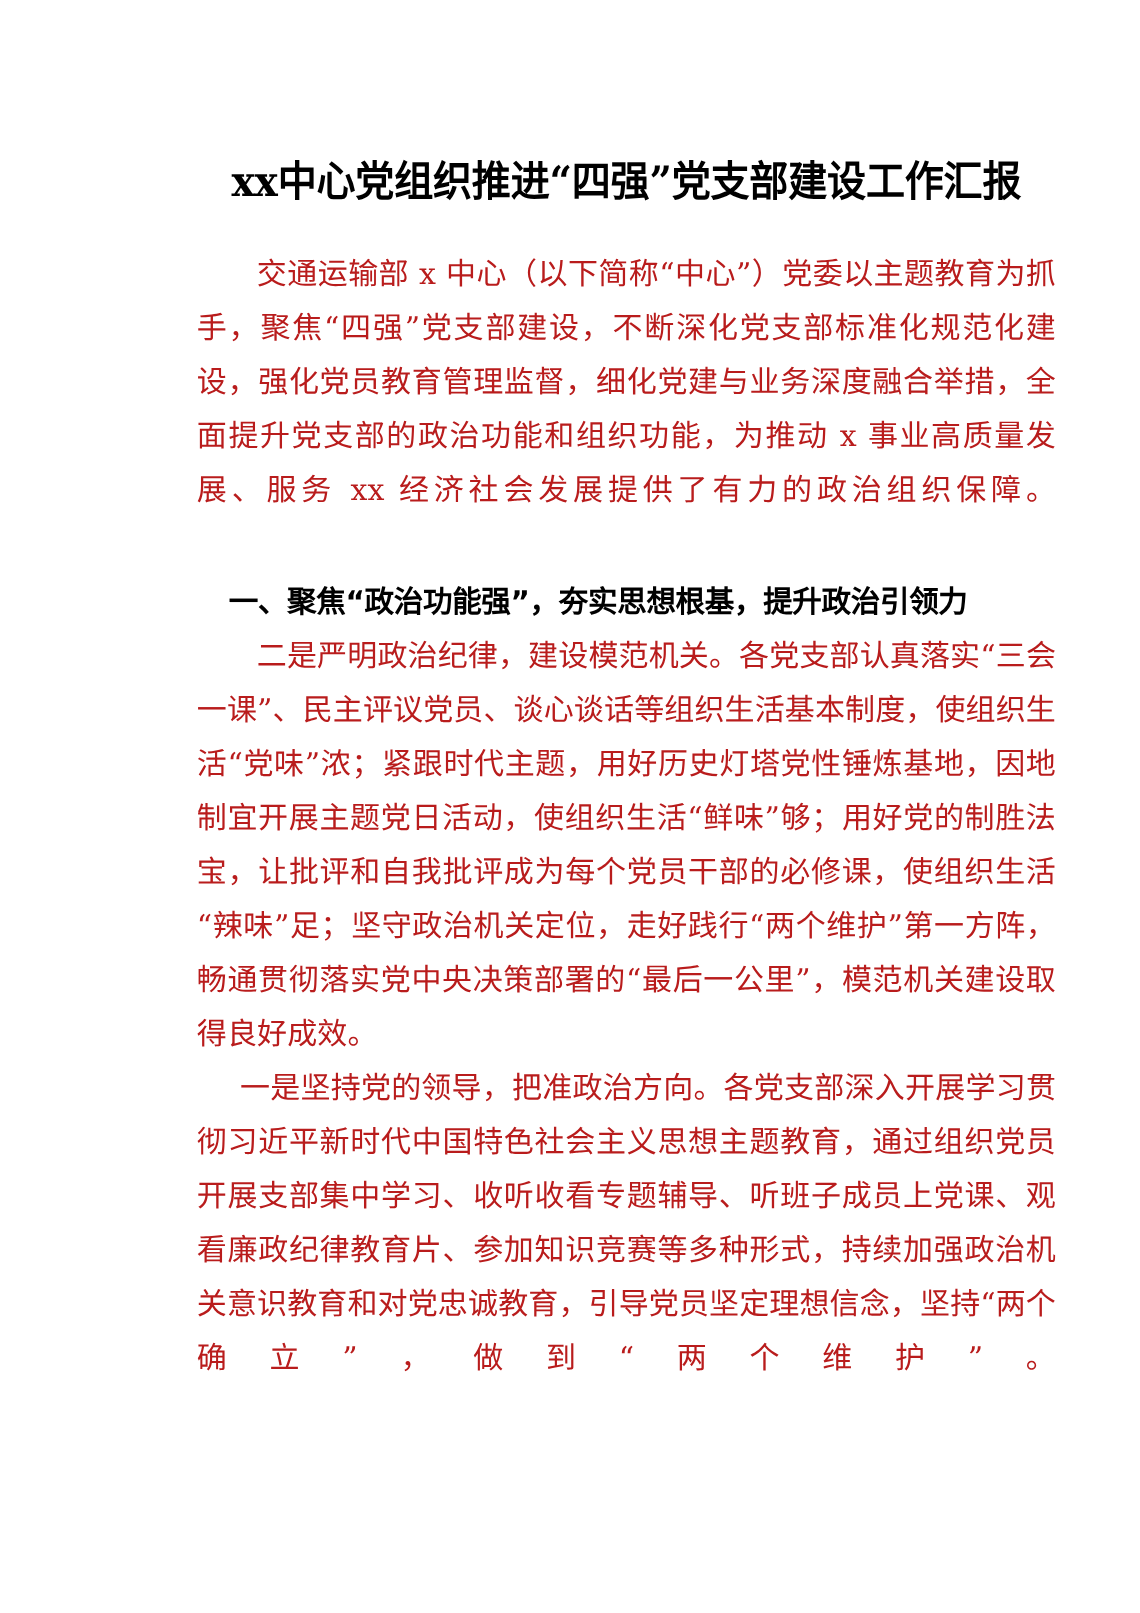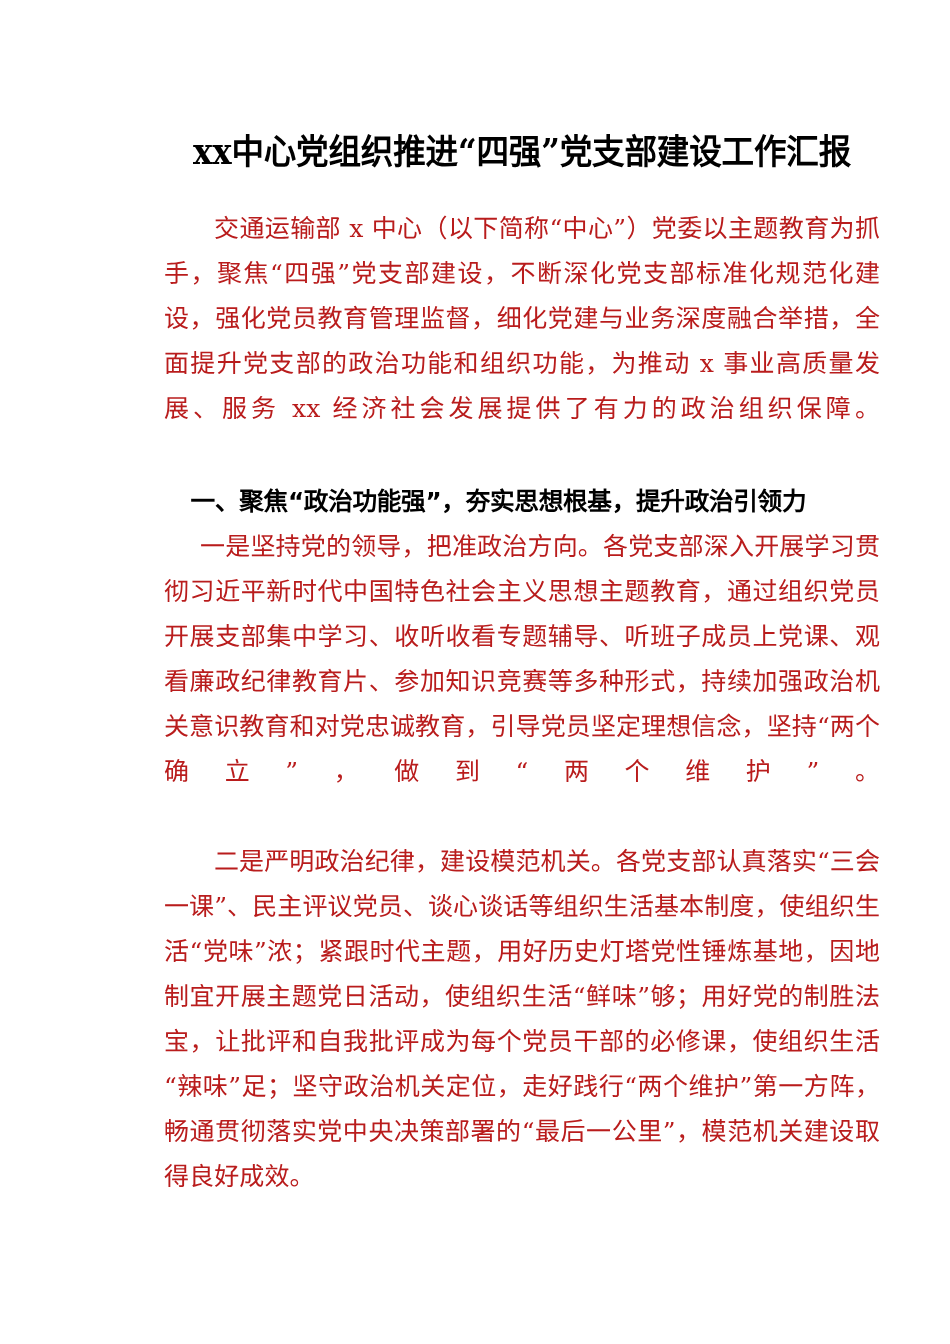--- a/index.html
+++ b/index.html
@@ -104,9 +104,9 @@
 
     <p class="section-heading">一、聚焦“政治功能强”，夯实思想根基，提升政治引领力</p>
 
+    <p class="para last">二是严明政治纪律，建设模范机关。各党支部认真落实“三会一课”、民主评议党员、谈心谈话等组织生活基本制度，使组织生活“党味”浓；紧跟时代主题，用好历史灯塔党性锤炼基地，因地制宜开展主题党日活动，使组织生活“鲜味”够；用好党的制胜法宝，让批评和自我批评成为每个党员干部的必修课，使组织生活“辣味”足；坚守政治机关定位，走好践行“两个维护”第一方阵，畅通贯彻落实党中央决策部署的“最后一公里”，模范机关建设取得良好成效。</p>
+
     <p class="para tight">一是坚持党的领导，把准政治方向。各党支部深入开展学习贯彻习近平新时代中国特色社会主义思想主题教育，通过组织党员开展支部集中学习、收听收看专题辅导、听班子成员上党课、观看廉政纪律教育片、参加知识竞赛等多种形式，持续加强政治机关意识教育和对党忠诚教育，引导党员坚定理想信念，坚持“两个确立”，做到“两个维护”。</p>
-
-    <p class="para last">二是严明政治纪律，建设模范机关。各党支部认真落实“三会一课”、民主评议党员、谈心谈话等组织生活基本制度，使组织生活“党味”浓；紧跟时代主题，用好历史灯塔党性锤炼基地，因地制宜开展主题党日活动，使组织生活“鲜味”够；用好党的制胜法宝，让批评和自我批评成为每个党员干部的必修课，使组织生活“辣味”足；坚守政治机关定位，走好践行“两个维护”第一方阵，畅通贯彻落实党中央决策部署的“最后一公里”，模范机关建设取得良好成效。</p>
 
   </div>
 </div>

